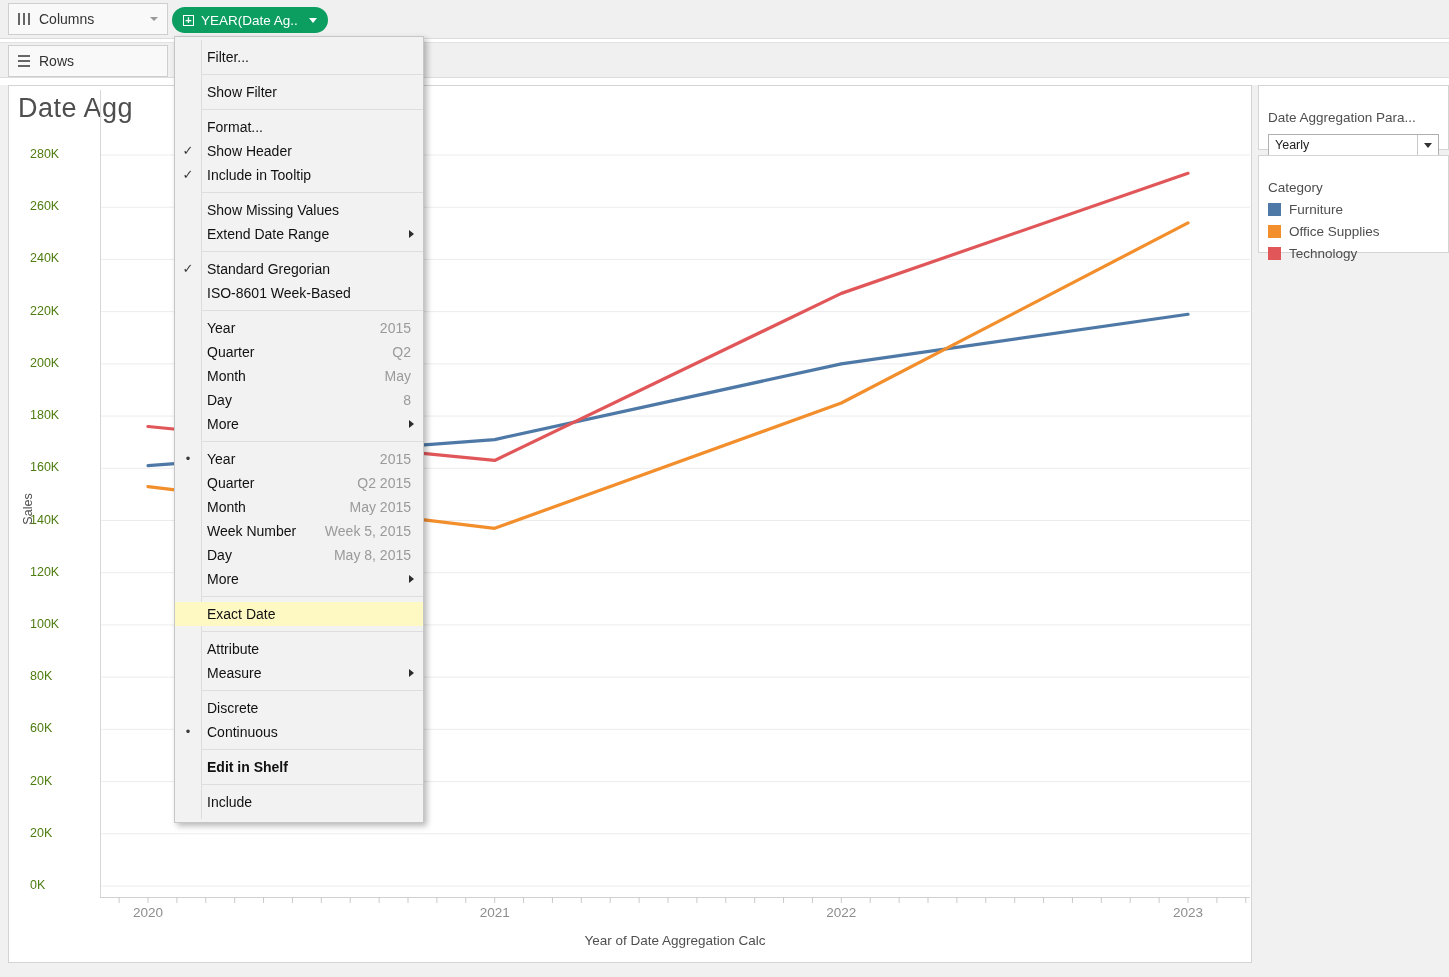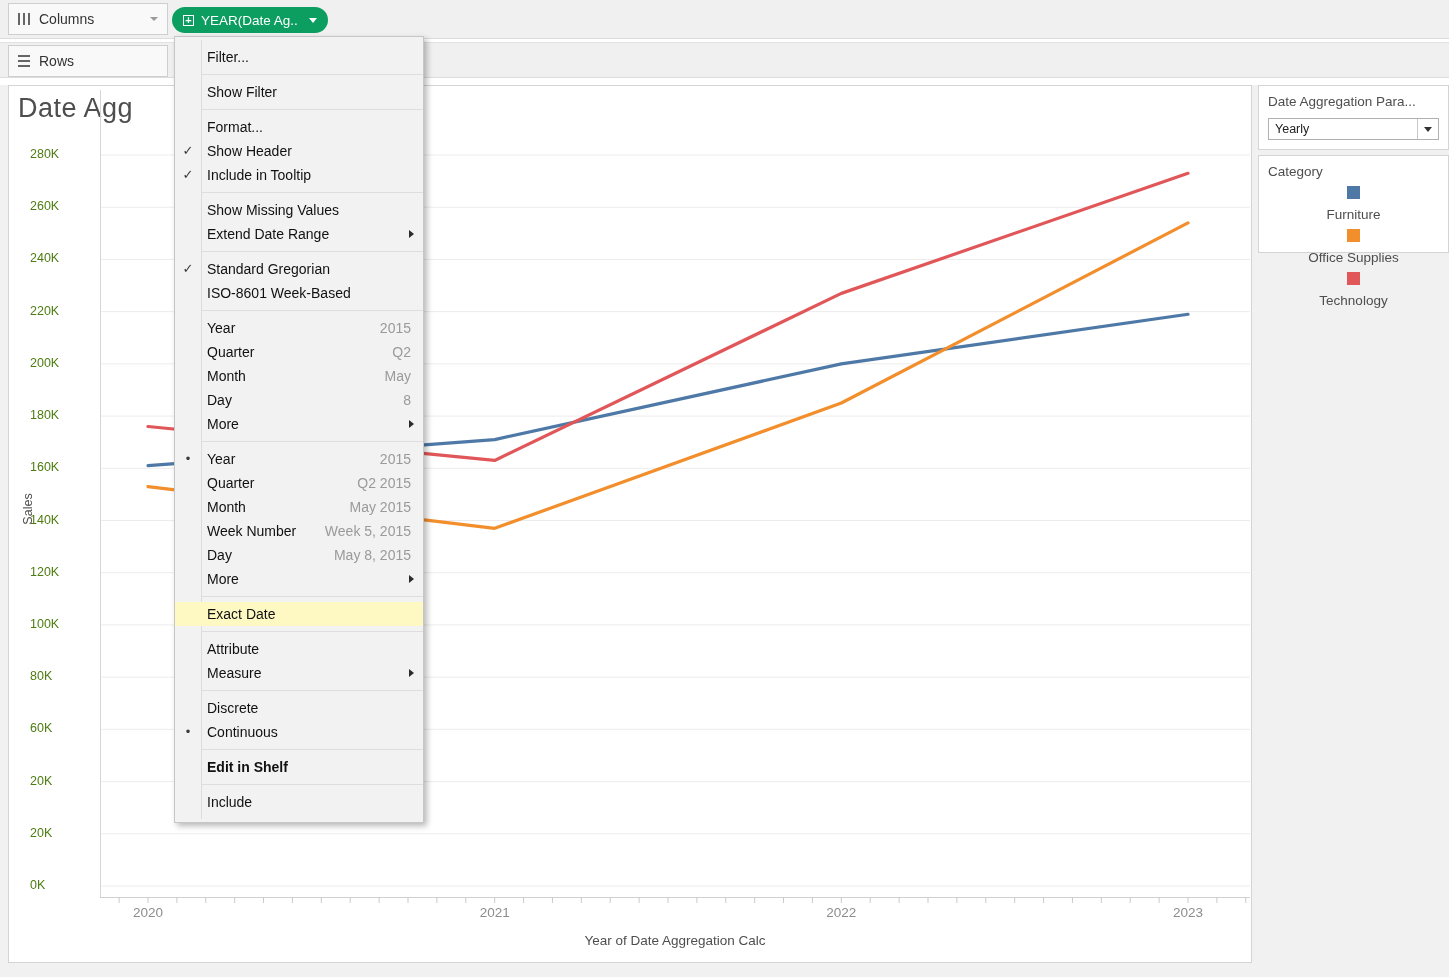--- a/index.html
+++ b/index.html
@@ -44,7 +44,7 @@
   .menu-sep{height:1px;background:#dedede;margin:5px 0 5px 27px;}
 
   
-  .card{position:absolute;background:#fff;border:1px solid #d4d4d4;box-sizing:border-box;padding:8px 9px;}
+  .card{position:absolute;background:#fff;border:1px solid #d4d4d4;box-sizing:border-box;padding:24px 9px;}
   #param-card{left:1258px;top:85px;width:191px;height:65px;}
   .card-title{font-size:13.5px;color:#4e4e4e;white-space:nowrap;overflow:hidden;}
   .param-select{margin-top:9px;height:22px;border:1px solid #b0b0b0;background:#fff;display:flex;align-items:center;padding:0 6px;font-size:12.5px;color:#222;position:relative;box-sizing:border-box;}

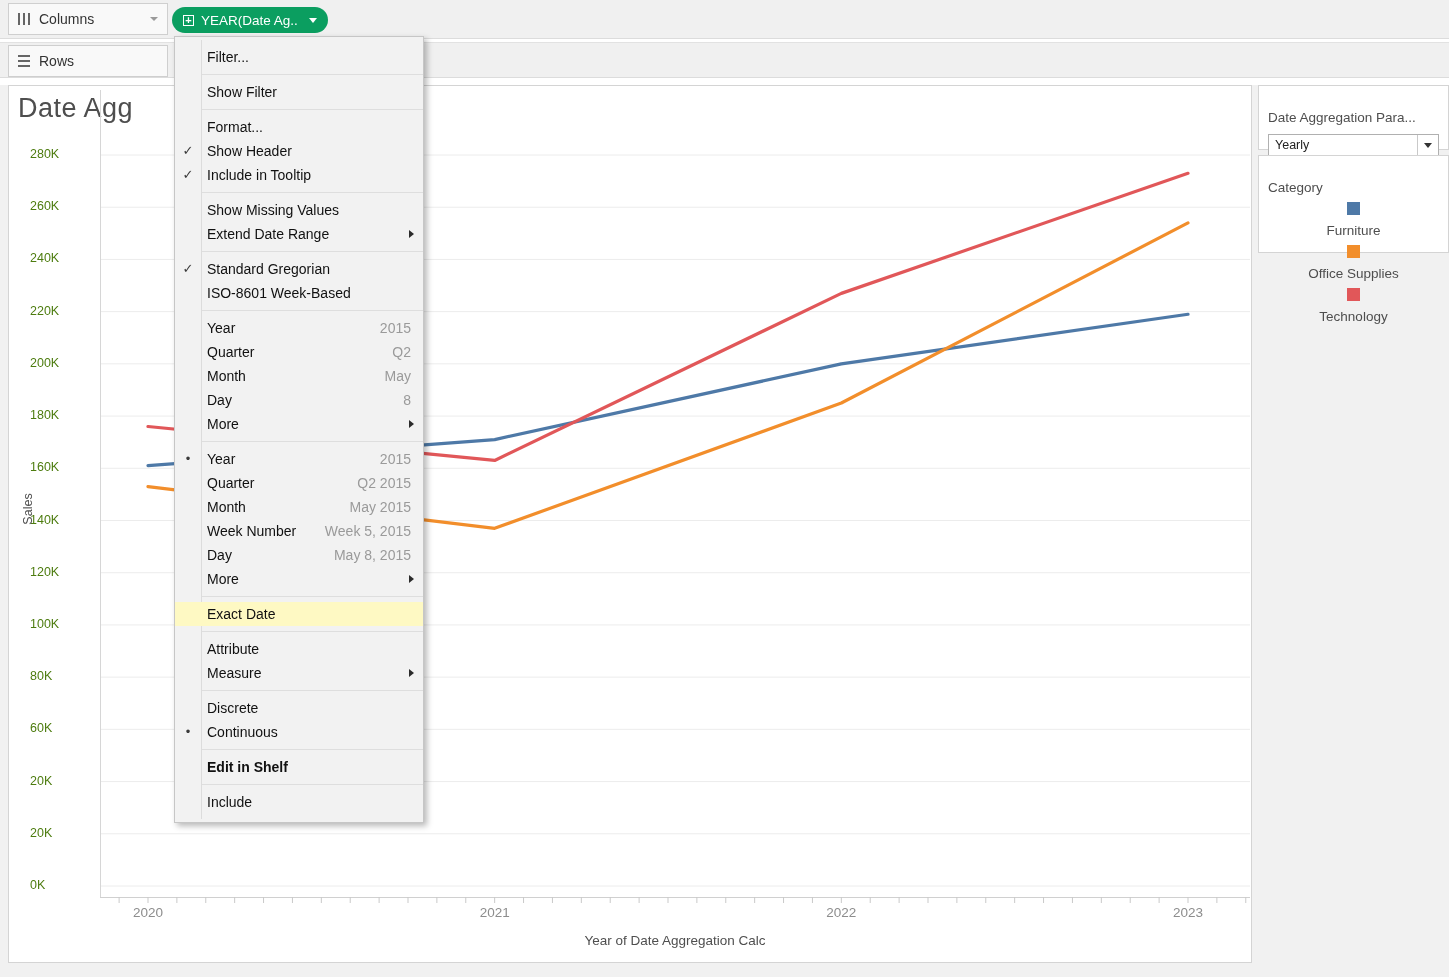--- a/index.html
+++ b/index.html
@@ -51,7 +51,7 @@
   .sel-btn{position:absolute;right:0;top:0;bottom:0;width:20px;border-left:1px solid #c9c9c9;display:flex;align-items:center;justify-content:center;background:#fff;}
   .sel-caret{width:0;height:0;border-left:4px solid transparent;border-right:4px solid transparent;border-top:5px solid #333;}
   #legend-card{left:1258px;top:155px;width:191px;height:98px;}
-  .legend-item{display:flex;align-items:center;gap:8px;margin-top:7px;font-size:13.5px;color:#4e4e4e;flex-direction:column;}
+  .legend-item{display:flex;align-items:center;gap:8px;margin-top:7px;font-size:13.5px;color:#4e4e4e;}
   .legend-swatch{width:13px;height:13px;flex:0 0 13px;}
 </style>
 </head>

